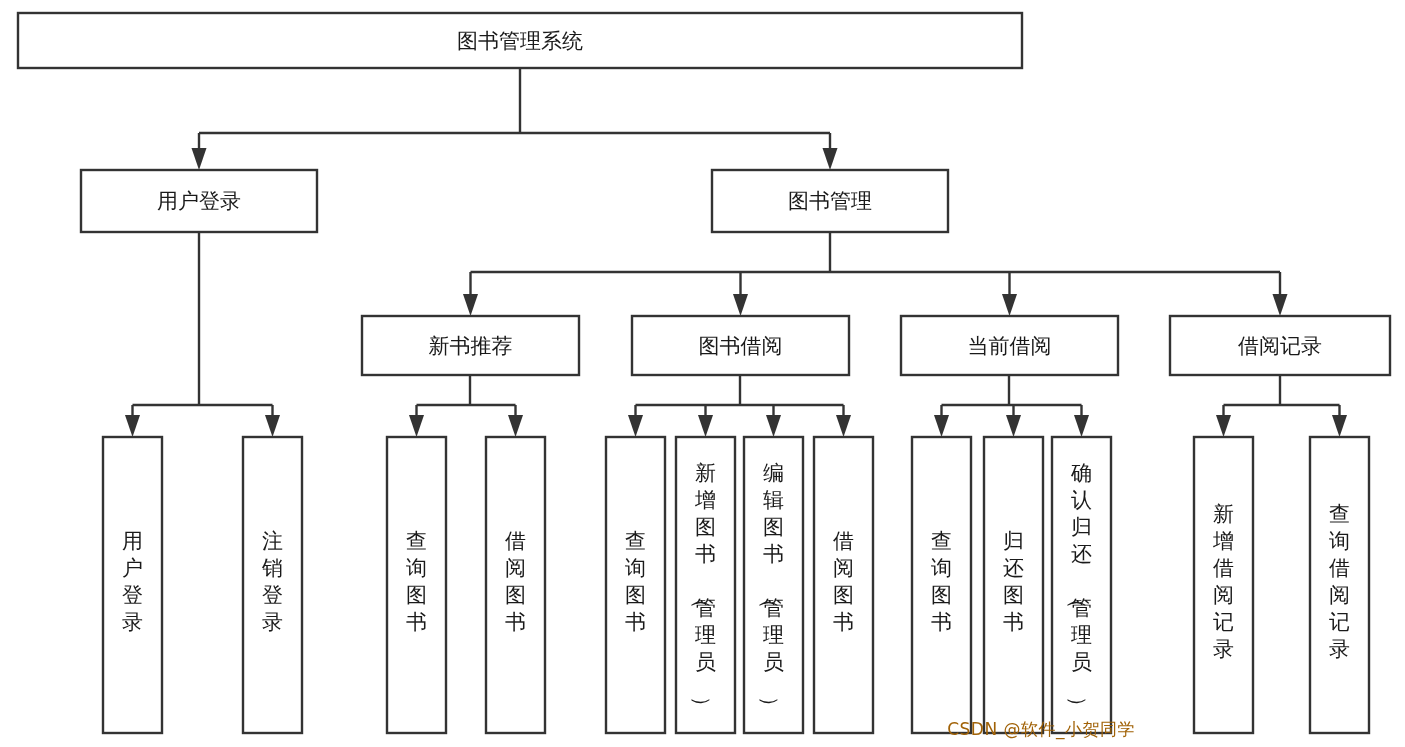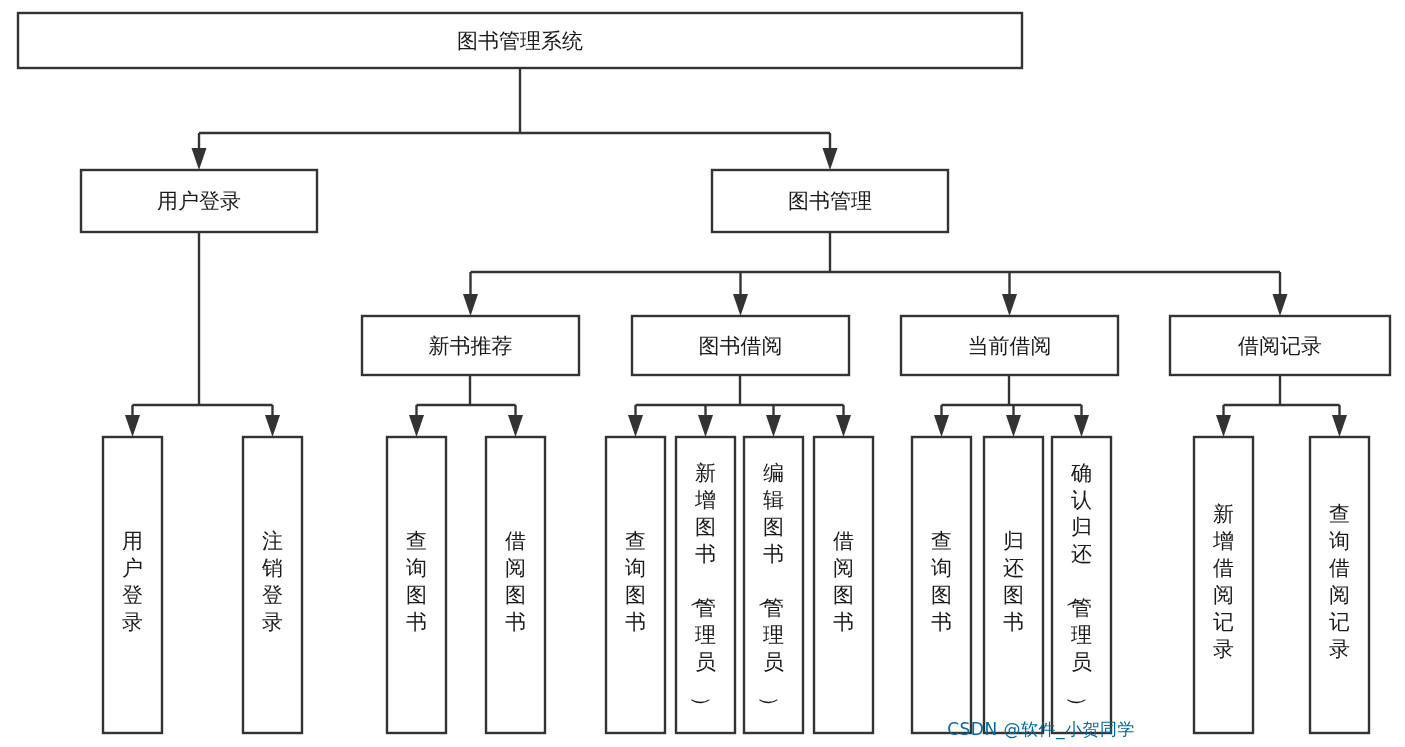--- a/index.html
+++ b/index.html
@@ -62,7 +62,7 @@
     bottom: 6px;
     font-family: "DejaVu Sans", "Liberation Sans", sans-serif;
     font-size: 17px;
-    color: #0369a1;
+    color: #a16207;
     letter-spacing: 0.5px;
     white-space: nowrap;
     pointer-events: none;

